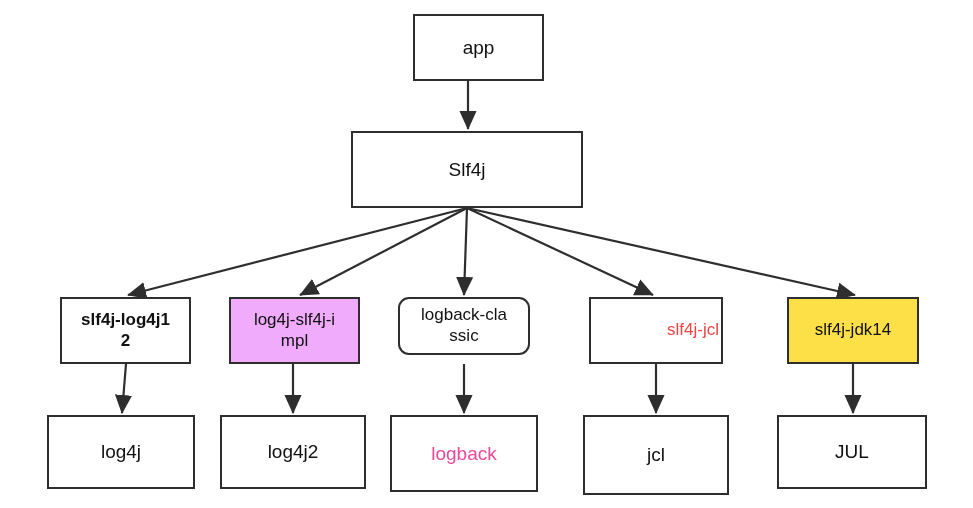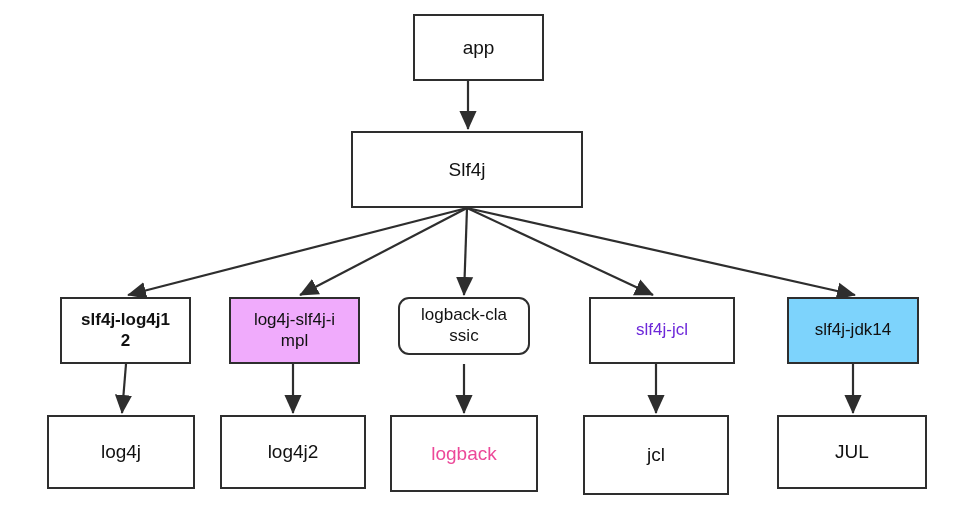--- a/index.html
+++ b/index.html
@@ -90,7 +90,7 @@
     <span class="node-label size-md">logback-cla
 ssic</span>
   </div>
-  <div class="node" style="left: 589px; top: 297px; width: 146px; height: 67px; border-color: rgb(46, 46, 46); background: rgb(255, 255, 255); color: #6d28d9;">
+  <div class="node" style="left: 589px; top: 297px; width: 134px; height: 67px; border-color: rgb(46, 46, 46); background: rgb(255, 255, 255); color: #ef4444; justify-content: flex-end;">
     <span class="node-label size-md">slf4j-jcl</span>
   </div>
   <div class="node" style="left: 787px; top: 297px; width: 132px; height: 67px; border-color: rgb(46, 46, 46); background: #7dd3fc; color: rgb(17, 17, 17);">

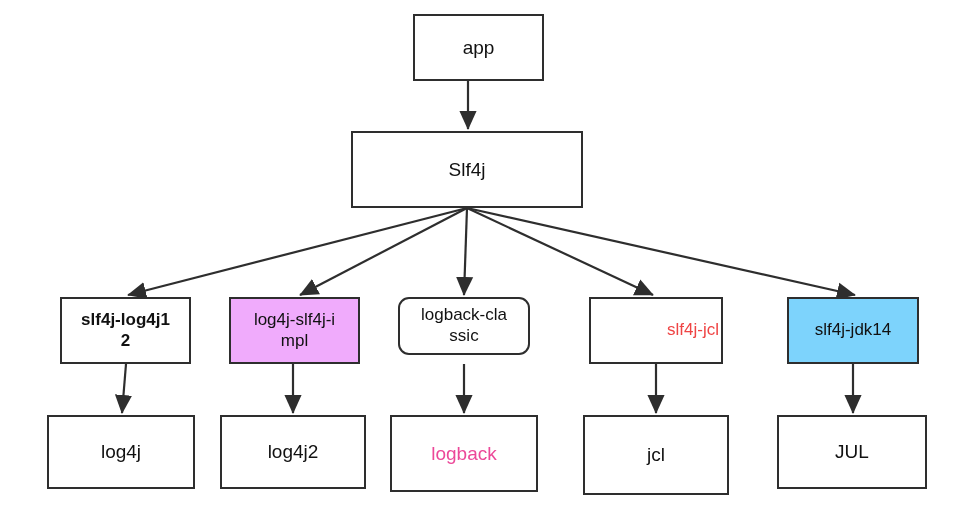--- a/index.html
+++ b/index.html
@@ -93,7 +93,7 @@
   <div class="node" style="left: 589px; top: 297px; width: 134px; height: 67px; border-color: rgb(46, 46, 46); background: rgb(255, 255, 255); color: #ef4444; justify-content: flex-end;">
     <span class="node-label size-md">slf4j-jcl</span>
   </div>
-  <div class="node" style="left: 787px; top: 297px; width: 132px; height: 67px; border-color: rgb(46, 46, 46); background: #7dd3fc; color: rgb(17, 17, 17);">
+  <div class="node" style="left: 787px; top: 297px; width: 132px; height: 67px; border-color: rgb(46, 46, 46); background: #fde047; color: rgb(17, 17, 17);">
     <span class="node-label size-md">slf4j-jdk14</span>
   </div>
   <div class="node" style="left: 47px; top: 415px; width: 148px; height: 74px; border-color: rgb(46, 46, 46); background: rgb(255, 255, 255); color: rgb(17, 17, 17);">

